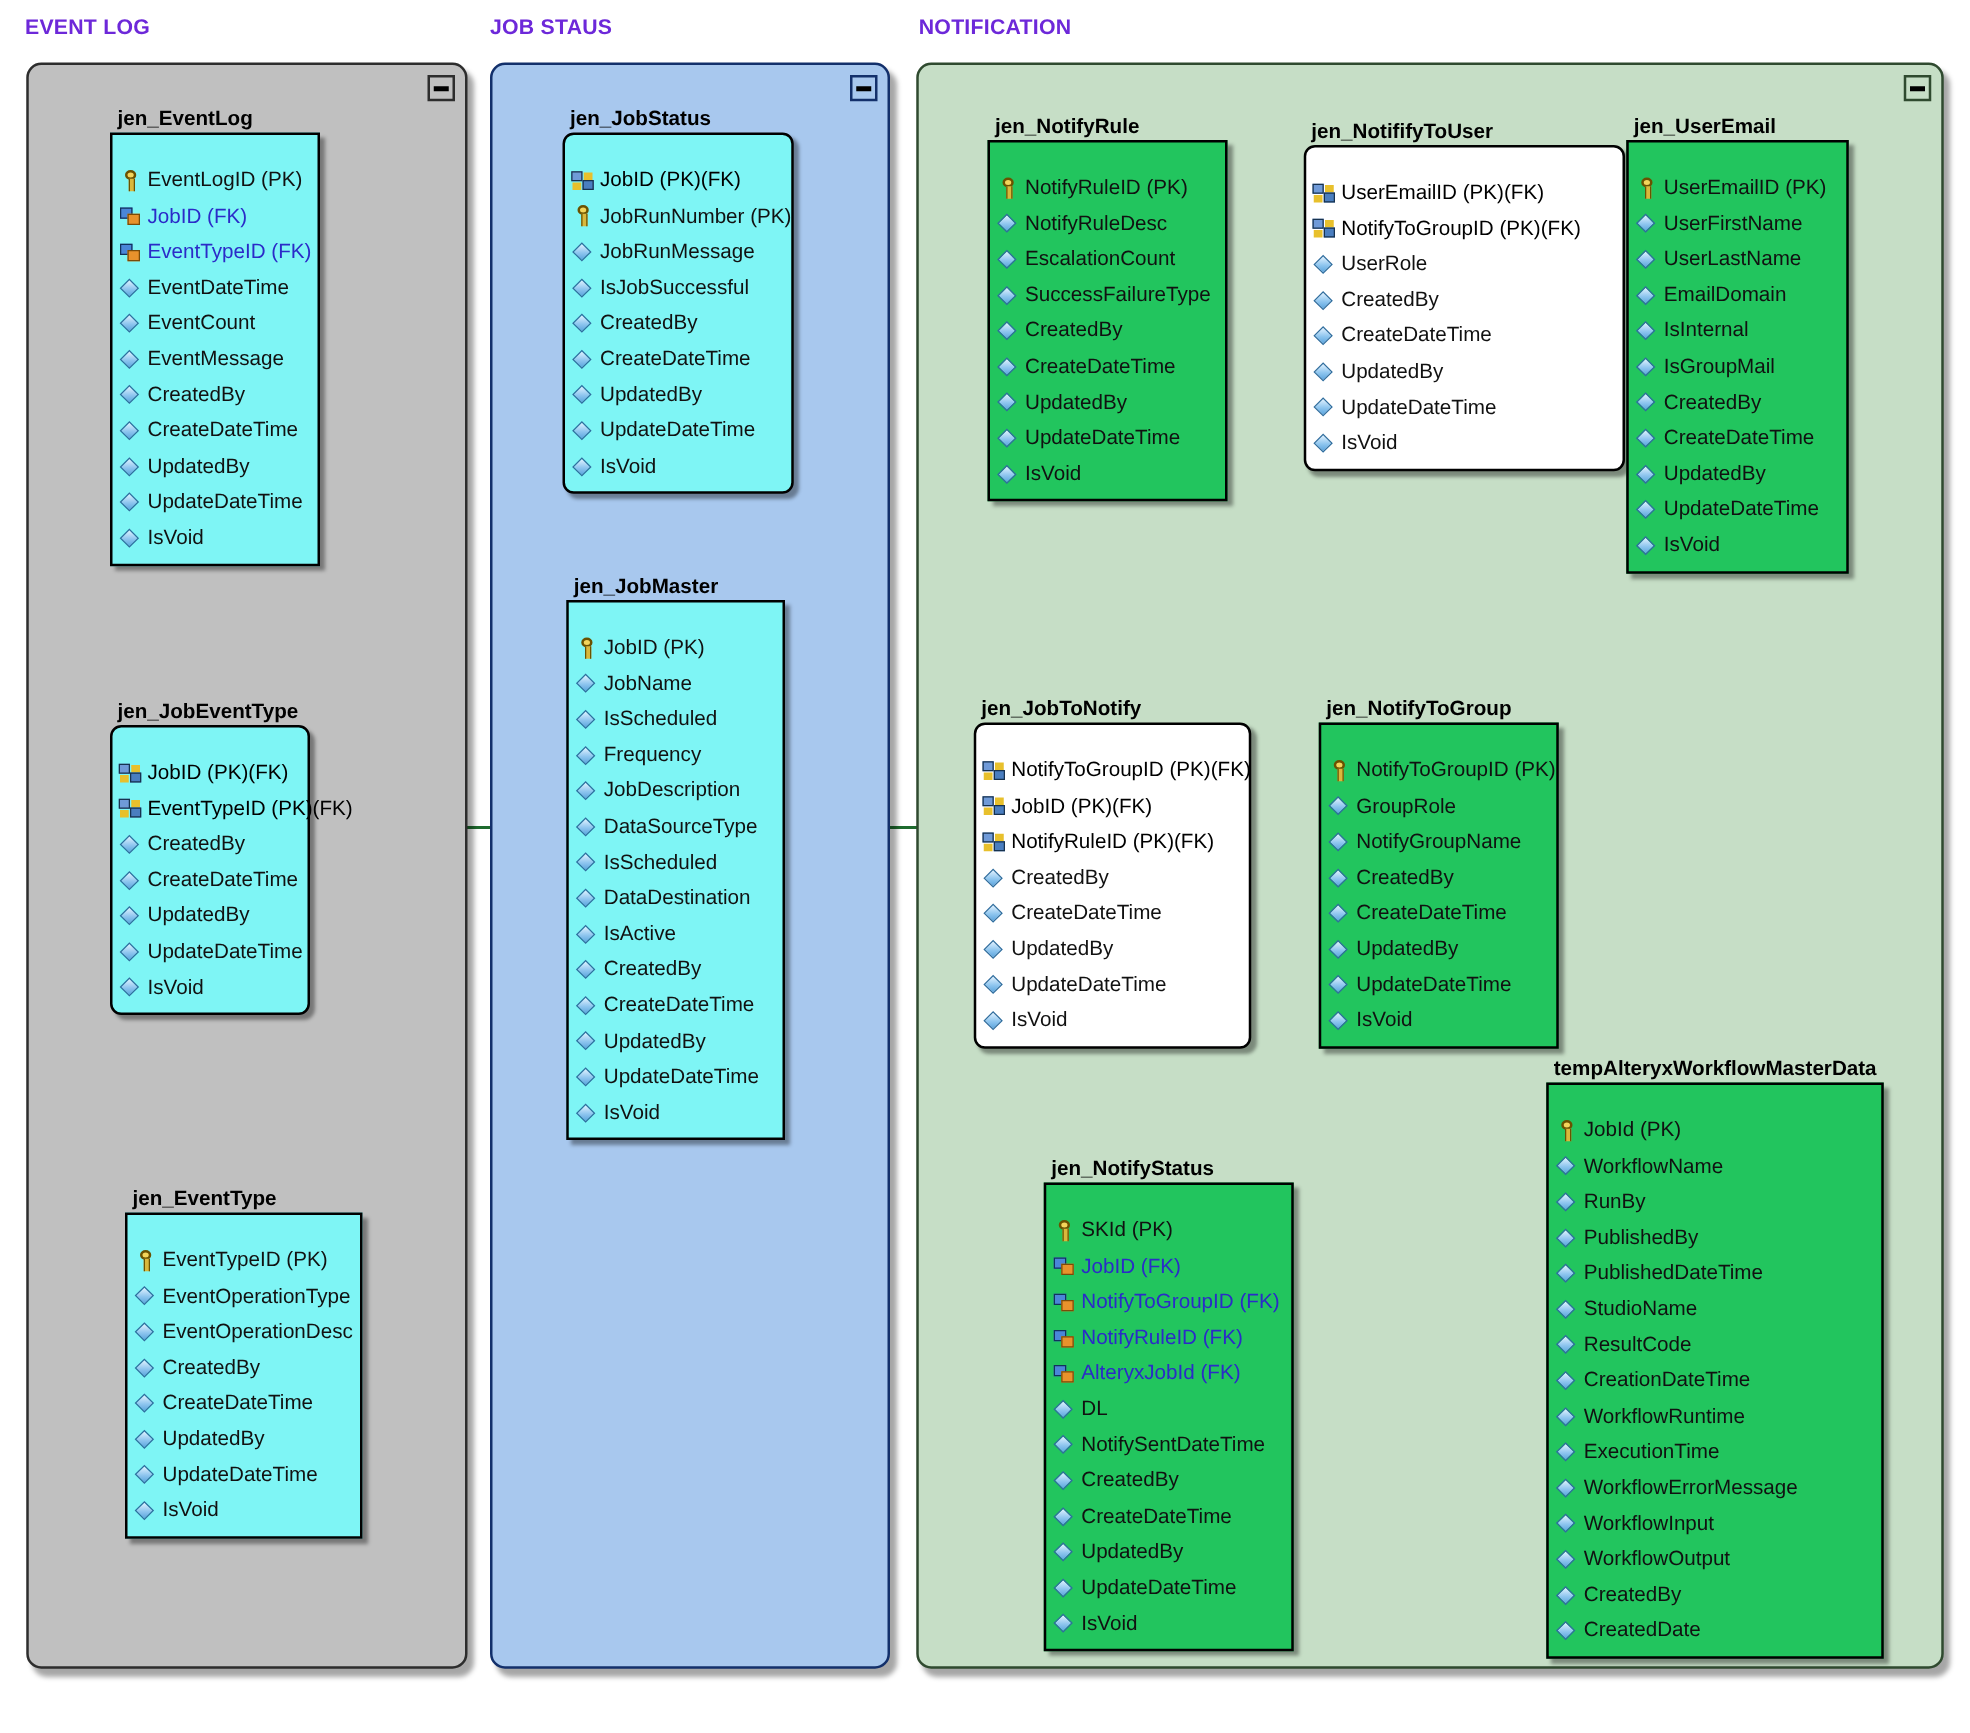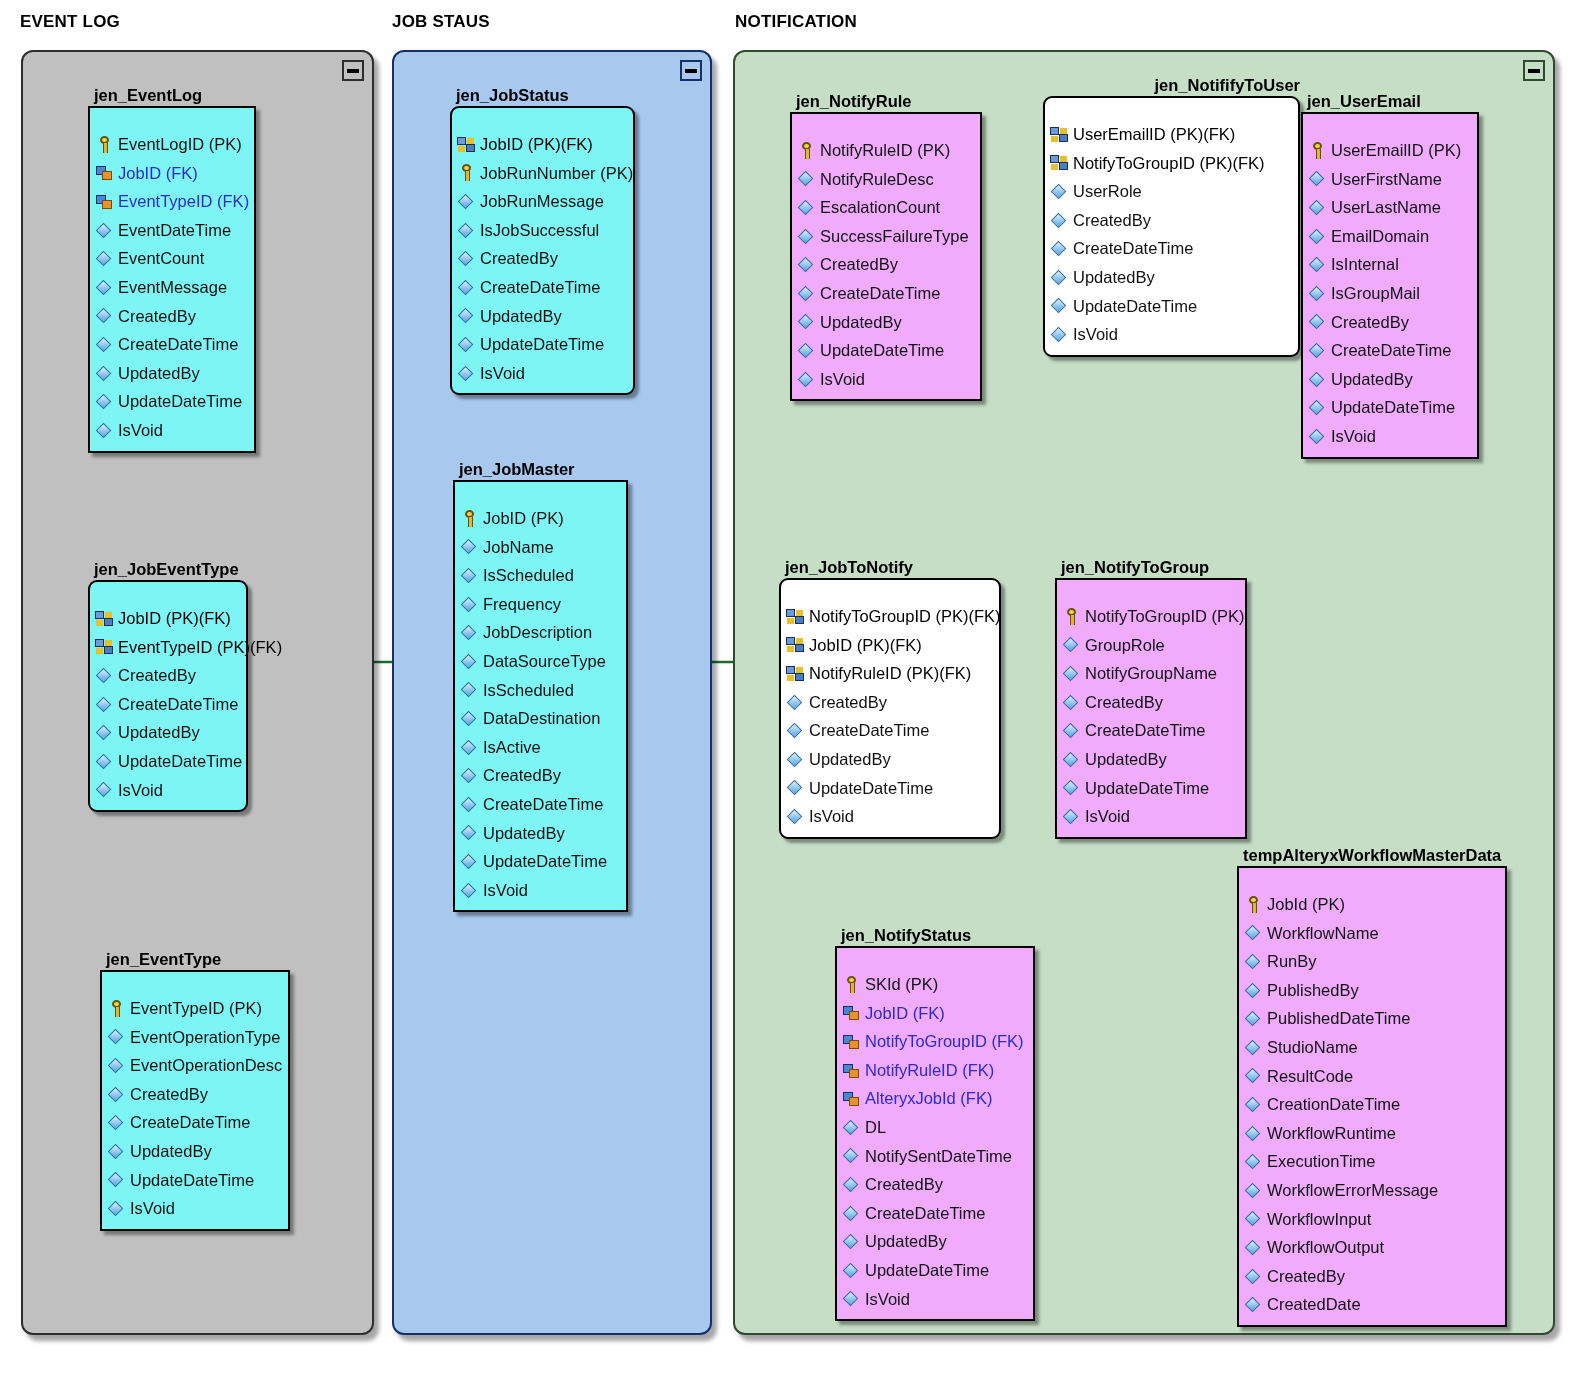--- a/index.html
+++ b/index.html
@@ -11,7 +11,7 @@
   
   .group{position:absolute;border:2px solid #3a3a3a;border-radius:12px;
          box-shadow:5px 6px 4px rgba(0,0,0,.35);box-sizing:border-box;}
-  .group-label{position:absolute;font-weight:bold;font-size:17px;color:#000000;
+  .group-label{position:absolute;font-weight:bold;font-size:17px;color:#6d28d9;
                letter-spacing:.2px;white-space:nowrap;}
   .collapse-btn{position:absolute;width:22px;height:21px;box-sizing:border-box;
                 border:2px solid #33412f;background:transparent;

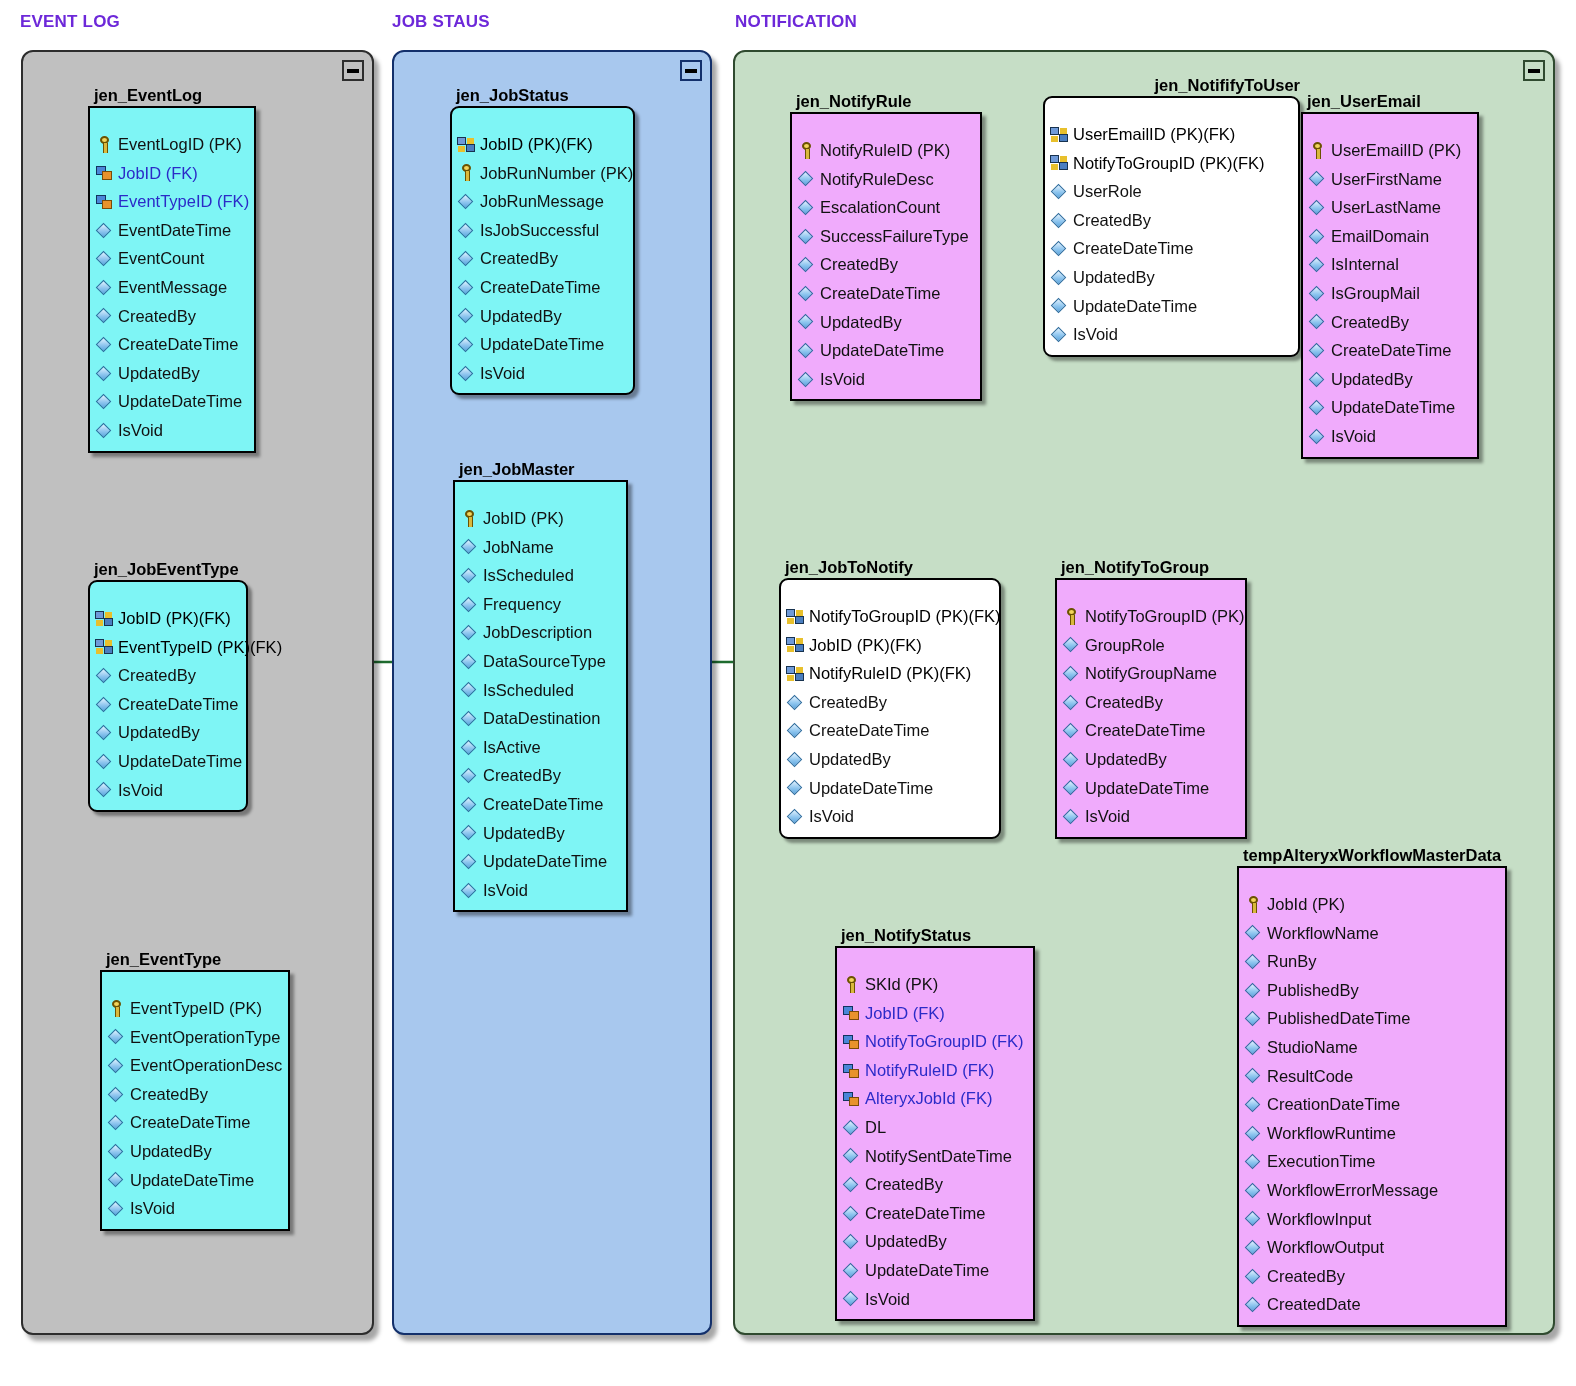--- a/index.html
+++ b/index.html
@@ -429,7 +429,7 @@
       </div>
   </div>
 
-  <div class="entity white" style="left:1043px;top:76px;width:257px;text-align:right;">
+  <div class="entity white" style="left:1043px;top:96px;width:257px;">
     <div class="title">jen_NotififyToUser</div>
     <div class="box">
         <div class="attr pkfk">

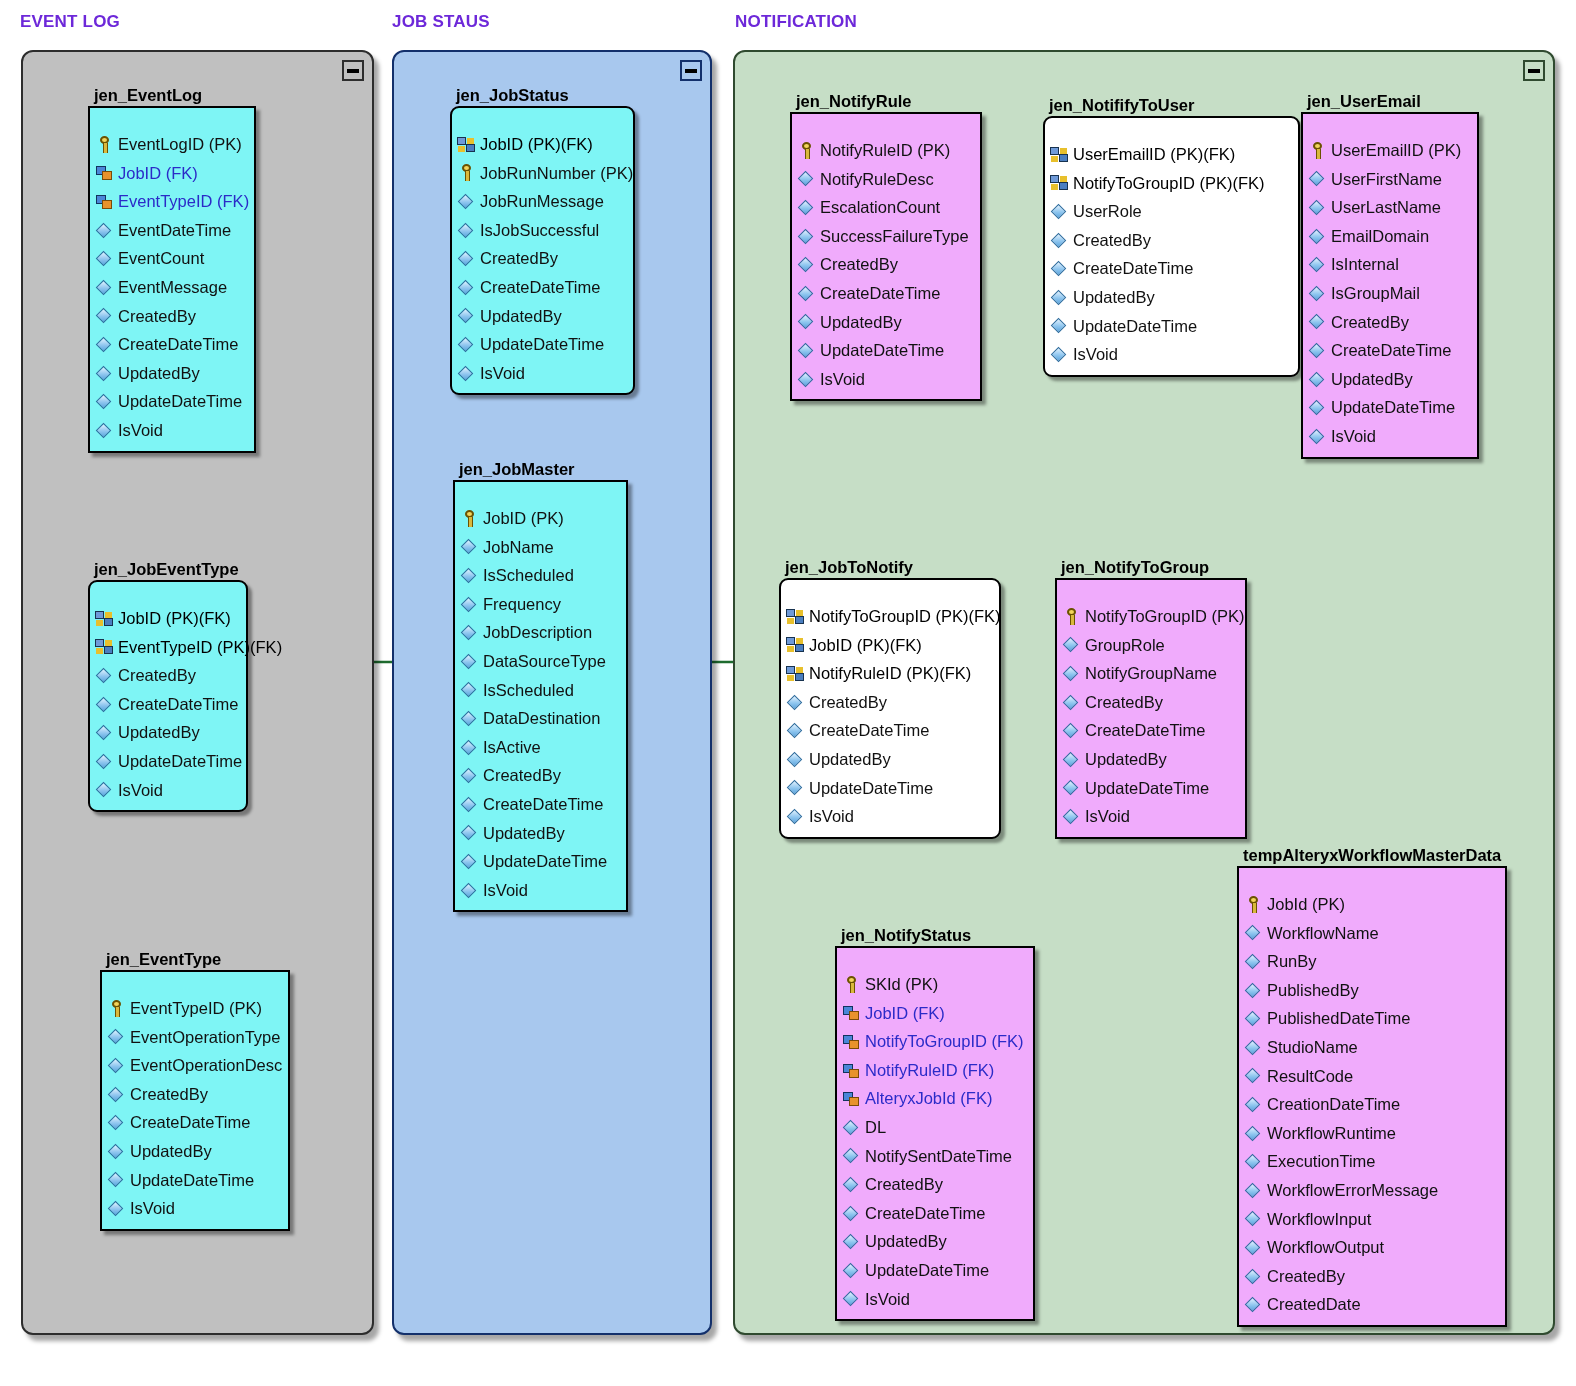--- a/index.html
+++ b/index.html
@@ -31,7 +31,7 @@
   .entity.cyan  .box{background:#7ef5f5;border-radius:9px;}
   .entity.cyanSq .box{background:#7ef5f5;border-radius:0;}
   .entity.white .box{background:#ffffff;border-radius:9px;}
-  .entity.whiteSq .box{background:#f0abfc;border-radius:0;}
+  .entity.whiteSq .box{background:#22c55e;border-radius:0;}
 
   .attr{display:flex;align-items:center;height:28.6px;font-size:16.5px;
         color:#111;white-space:nowrap;line-height:28.6px;}

